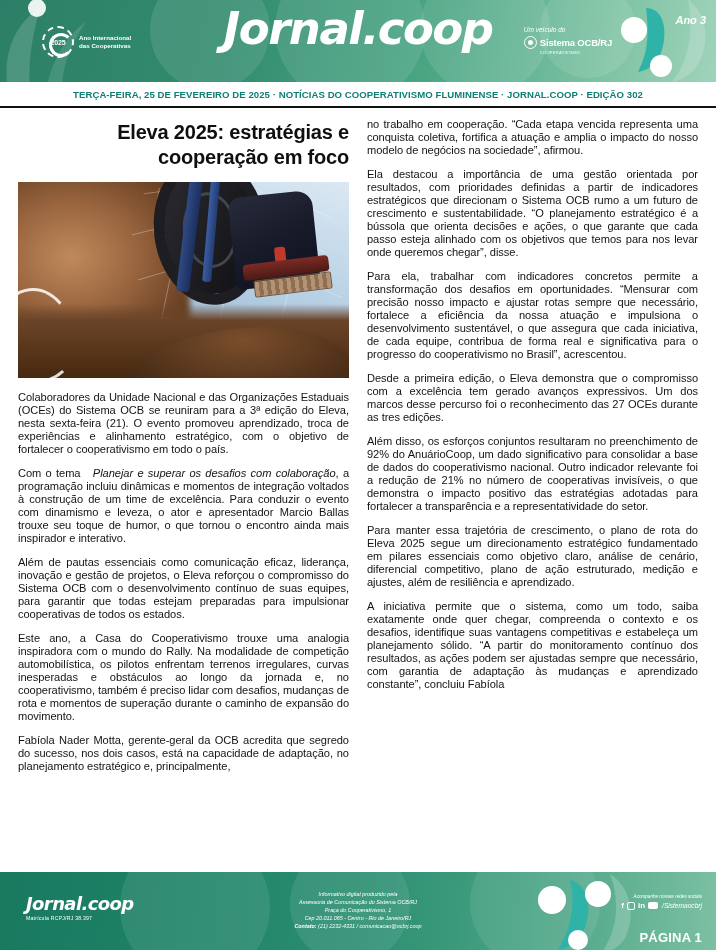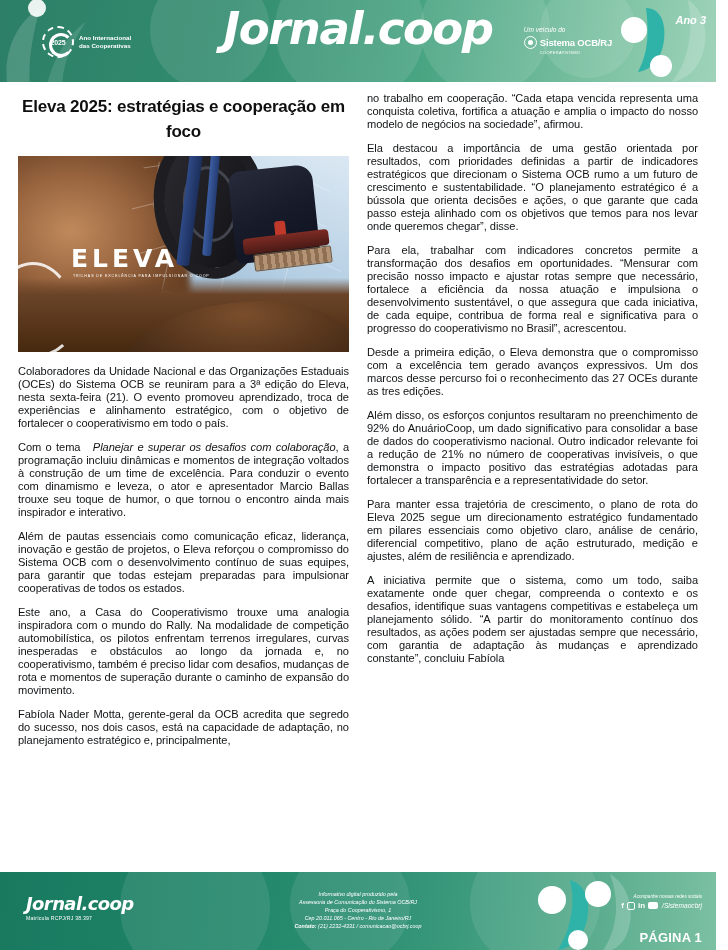--- a/index.html
+++ b/index.html
@@ -321,6 +321,9 @@
     <div class="ano-badge">Ano 3</div>
   </header>
 
+  <div class="datebar">
+    <span>TERÇA-FEIRA, 25 DE FEVEREIRO DE 2025 · NOTÍCIAS DO COOPERATIVISMO FLUMINENSE · JORNAL.COOP · EDIÇÃO 302</span>
+  </div>
 
   <main class="content">
 

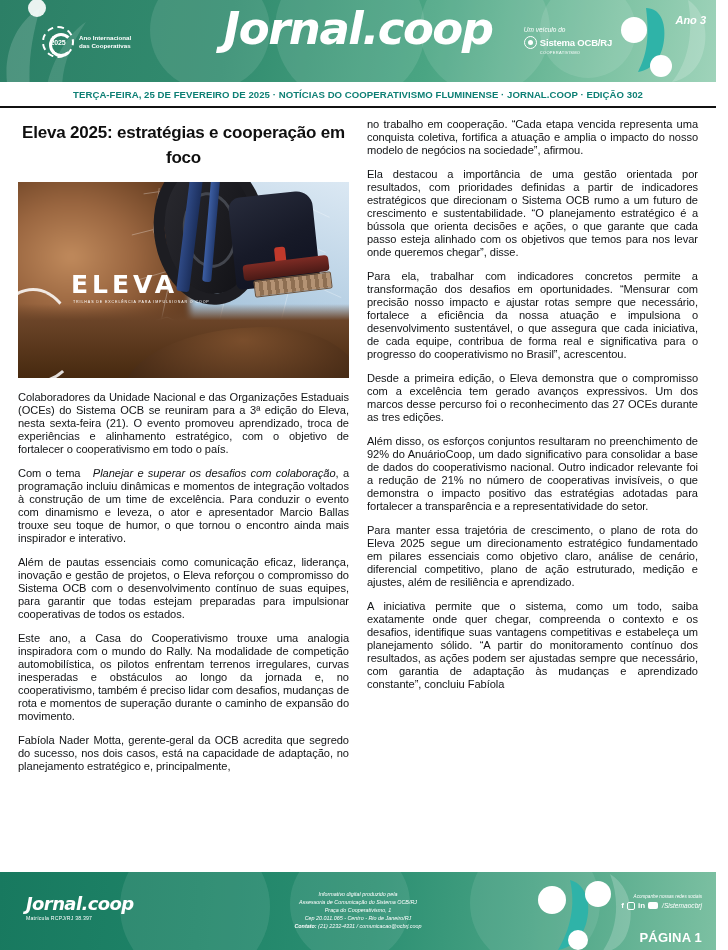--- a/index.html
+++ b/index.html
@@ -126,8 +126,8 @@
   .col { width: 336px; display: flex; flex-direction: column; }
 
   .headline {
-    font-size: 17px; font-weight: bold; color: #0f0f0f;
-    text-align: center; line-height: 25px;
+    font-size: 20px; font-weight: bold; color: #0f0f0f;
+    text-align: right; line-height: 25px;
     letter-spacing: -0.2px;
     margin: 2px 0 12px 0;
   }

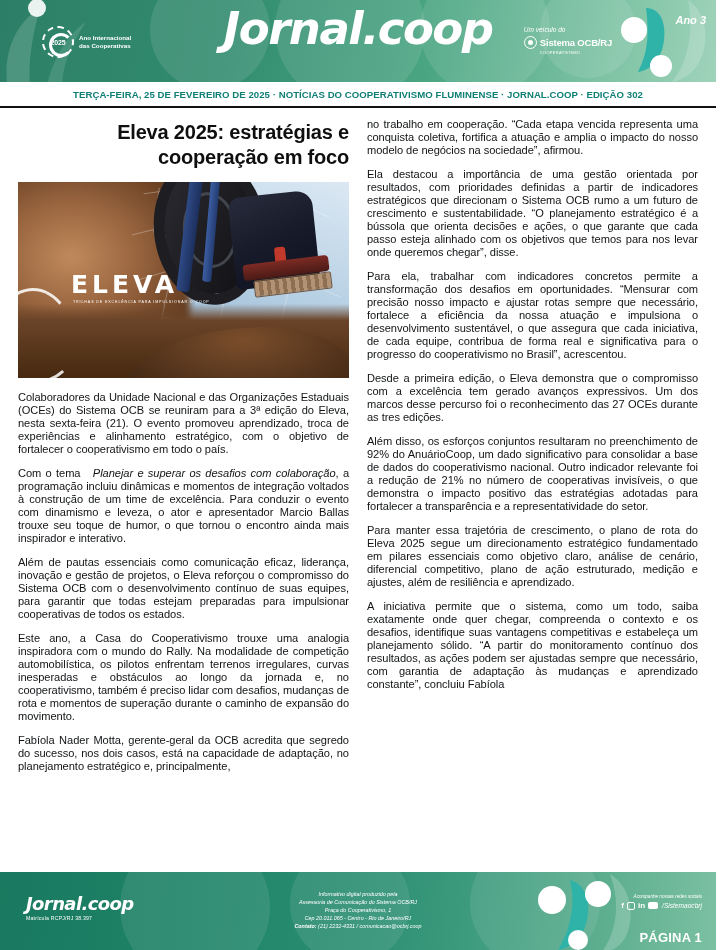--- a/index.html
+++ b/index.html
@@ -354,10 +354,6 @@
         <div class="ph-ground"></div>
         <div class="ph-ground2"></div>
         <div class="ph-swoosh"></div>
-        <div class="ph-eleva">
-          <div class="ph-eleva-word">ELEVA</div>
-          <div class="ph-eleva-sub">TRILHAS DE EXCELÊNCIA PARA IMPULSIONAR O COOP</div>
-        </div>
       </figure>
 
       <p class="body">Colaboradores da Unidade Nacional e das Organizações Estaduais (OCEs) do Sistema OCB se reuniram para a 3ª edição do Eleva, nesta sexta-feira (21). O evento promoveu aprendizado, troca de experiências e alinhamento estratégico, com o objetivo de fortalecer o cooperativismo em todo o país.</p>

